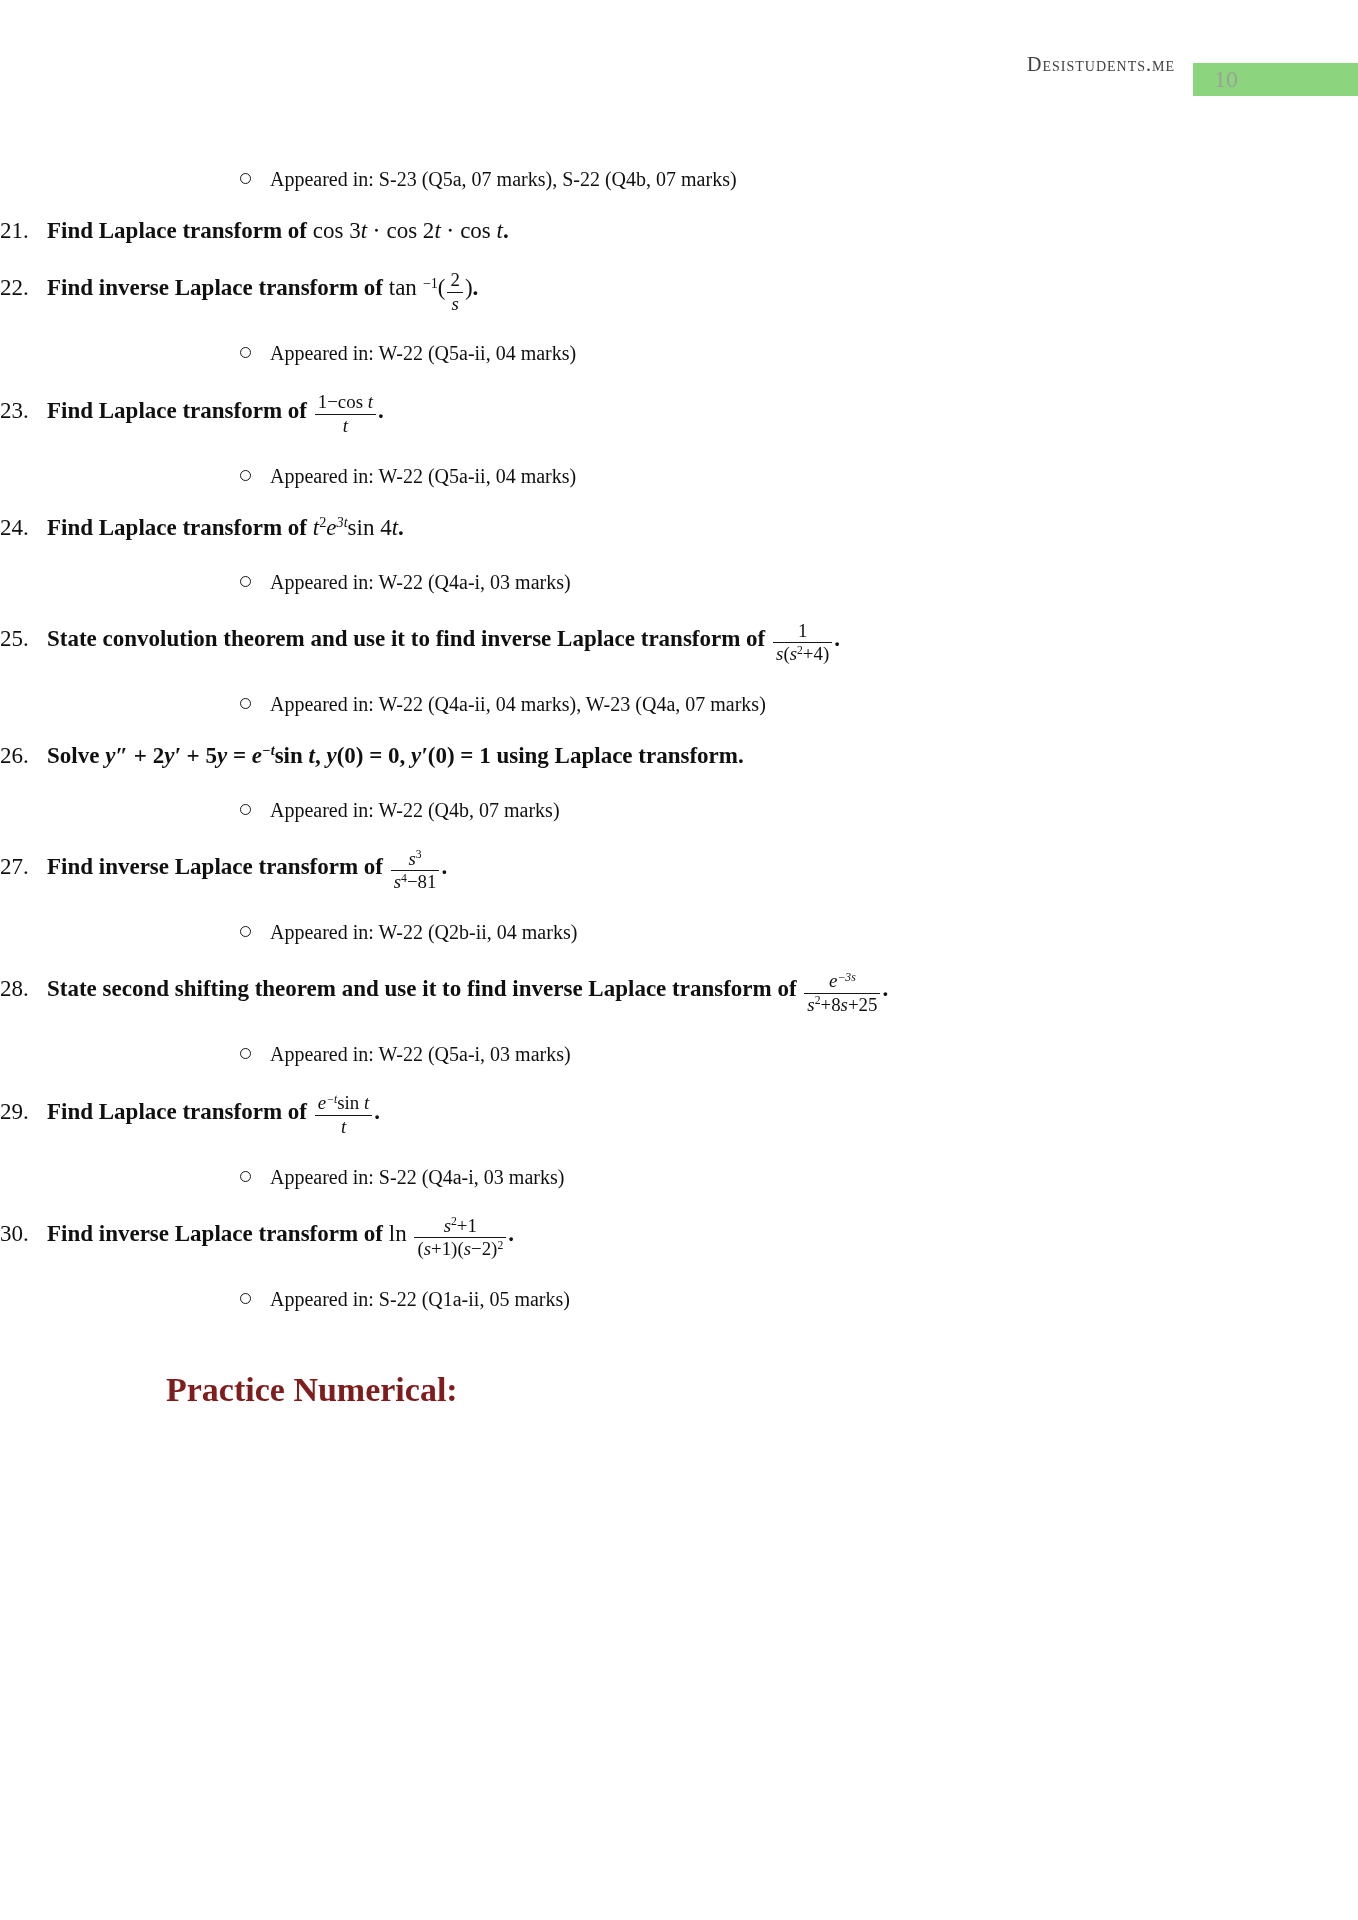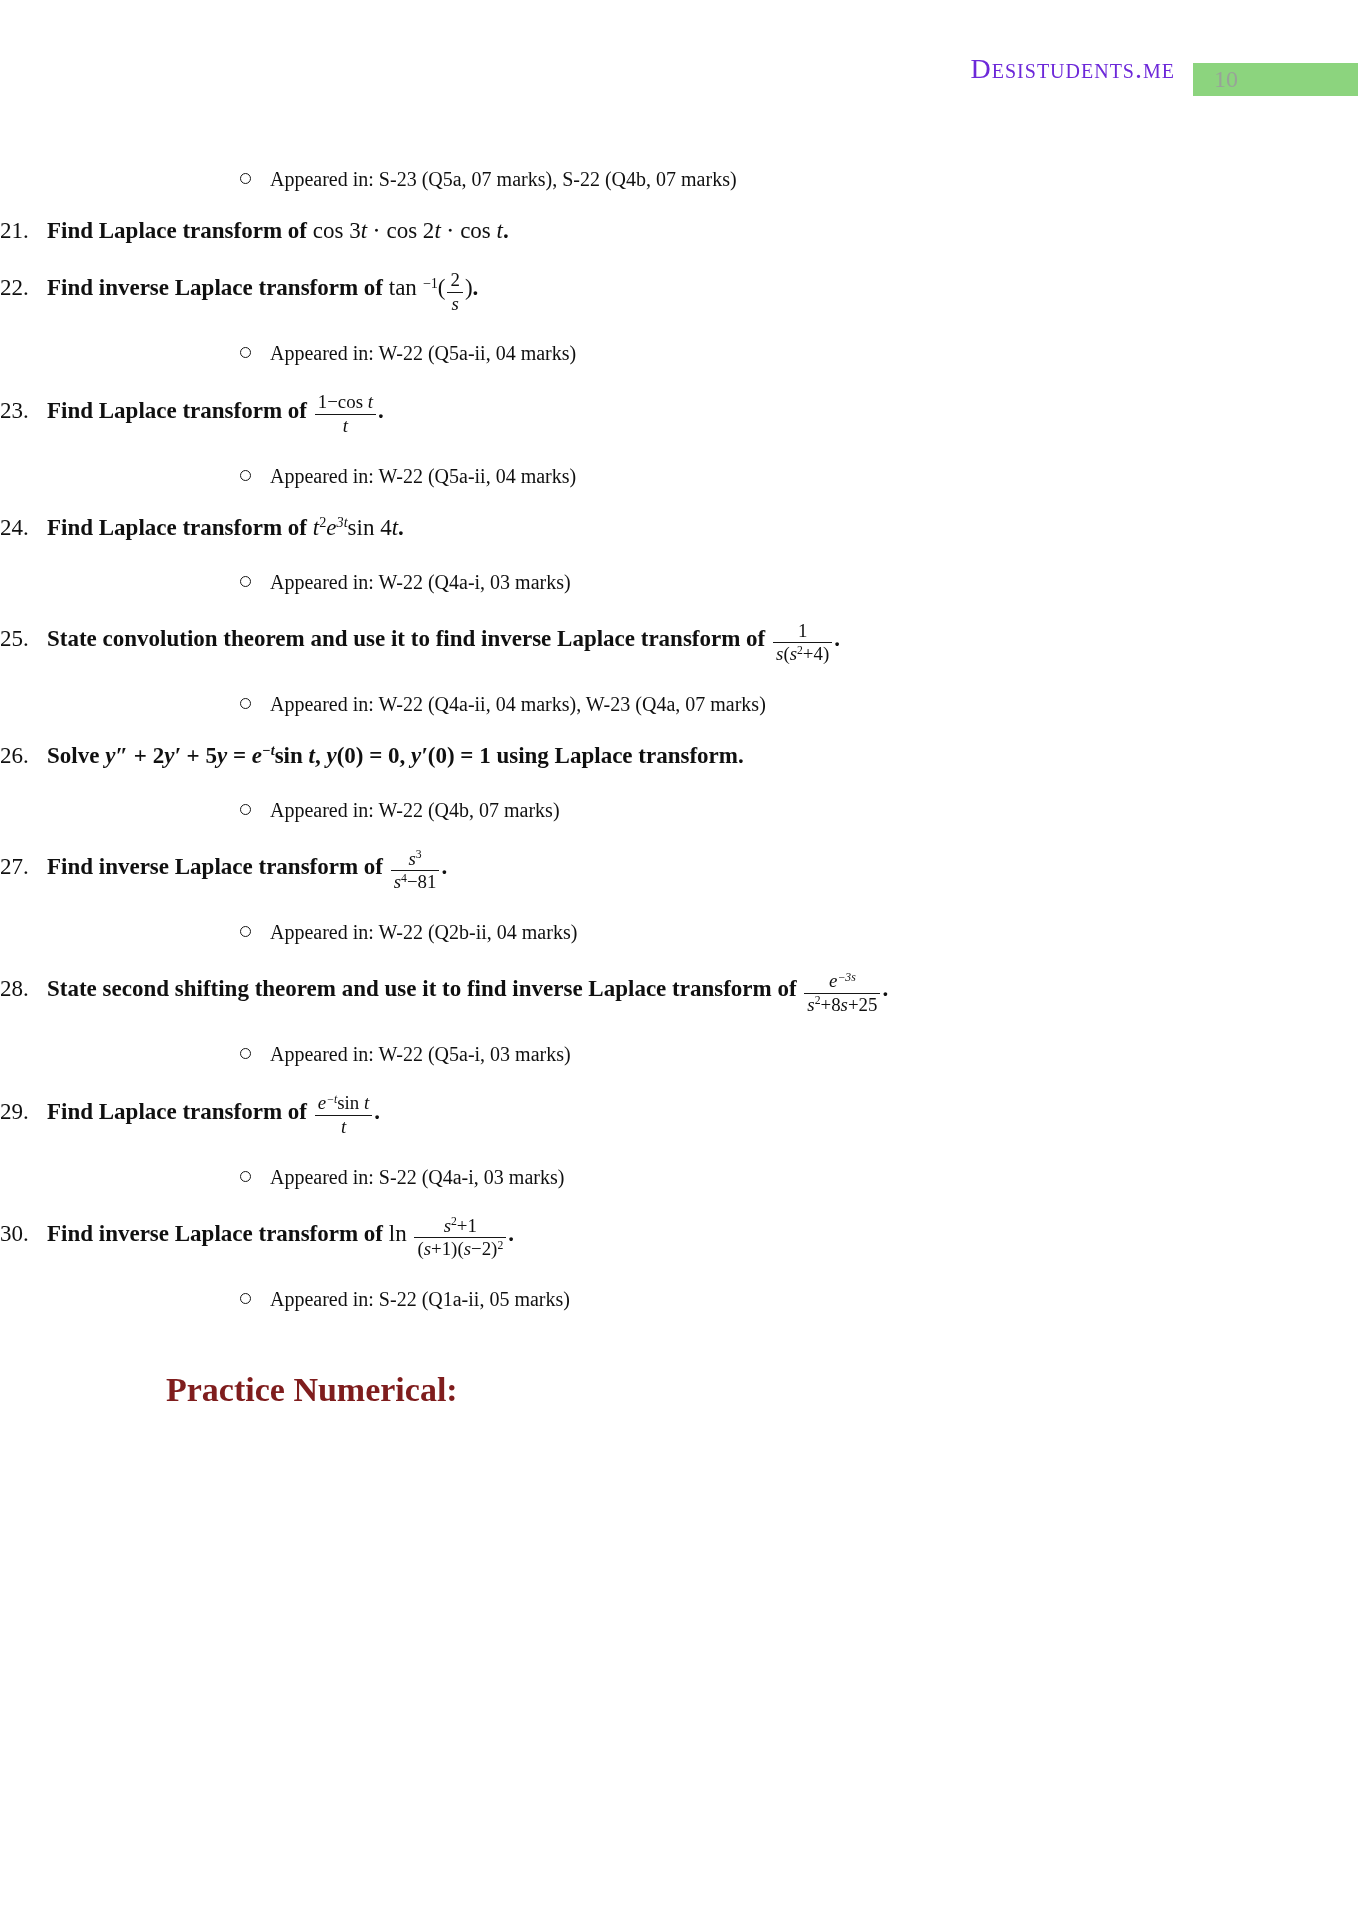--- a/index.html
+++ b/index.html
@@ -16,10 +16,10 @@
     position:absolute;
     top:53px;
     right:183px;
-    font-size:28px;
+    font-size:20px;
     font-variant:small-caps;
     letter-spacing:1px;
-    color:#6d28d9;
+    color:#404040;
   }
   .page-badge{
     position:absolute;

